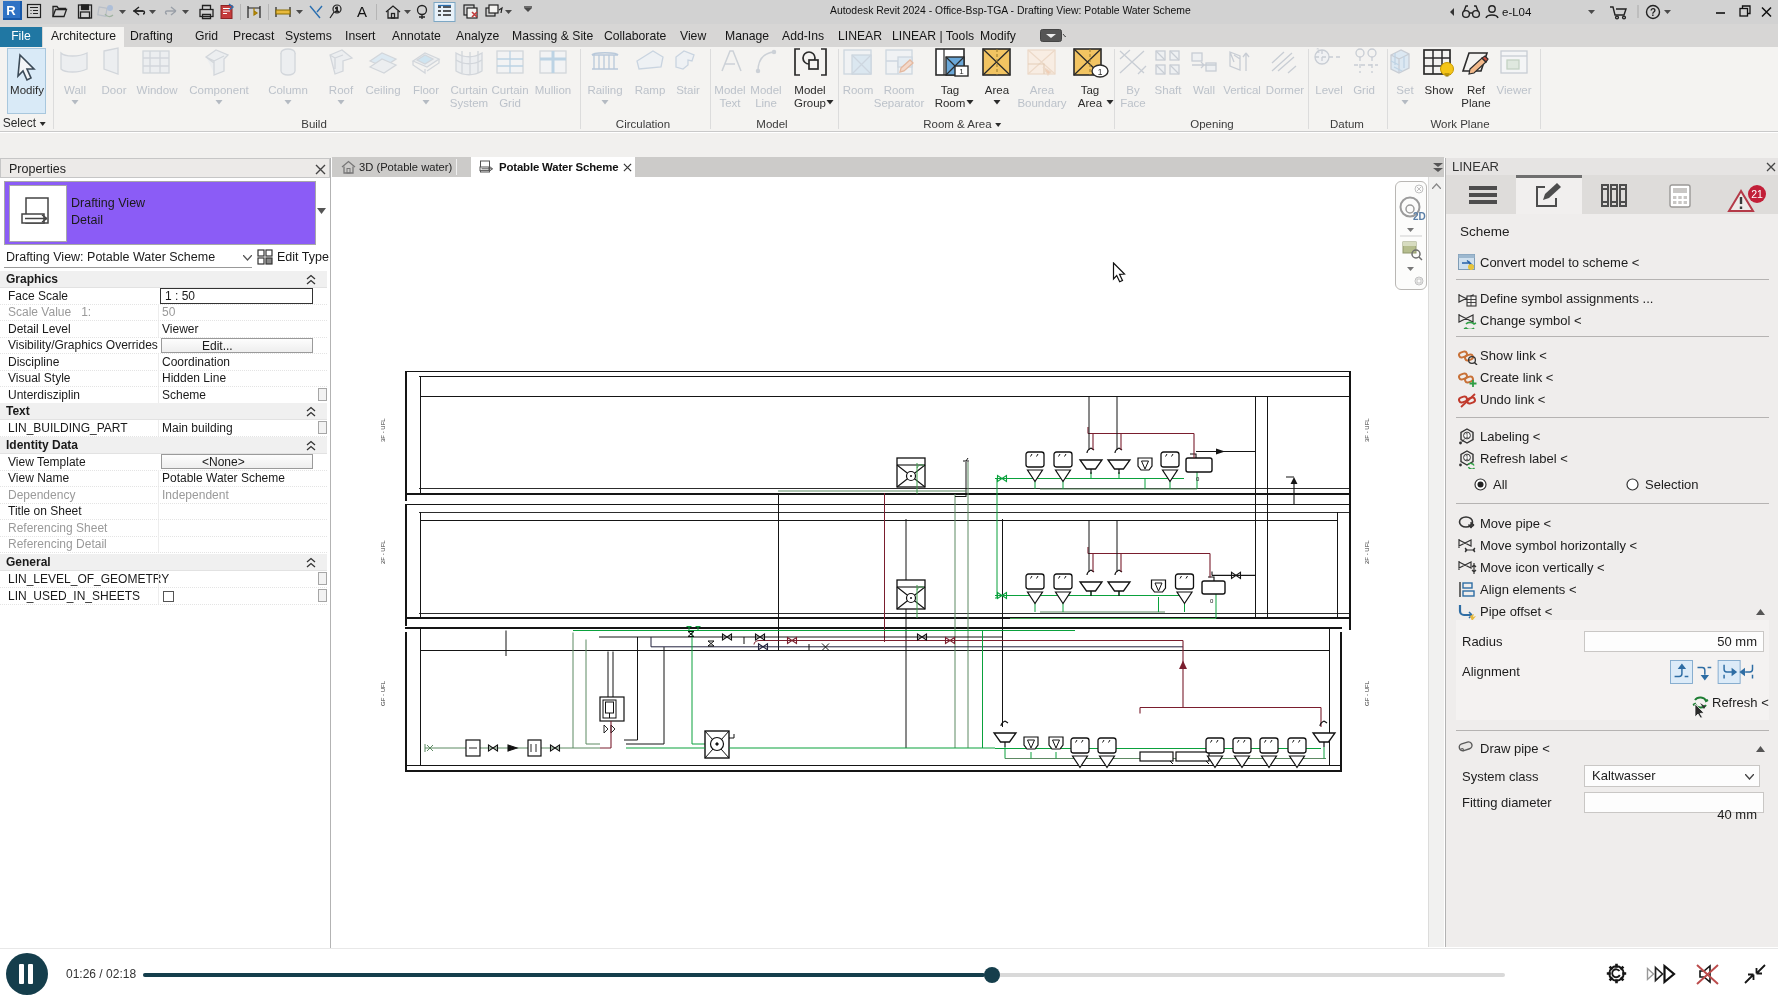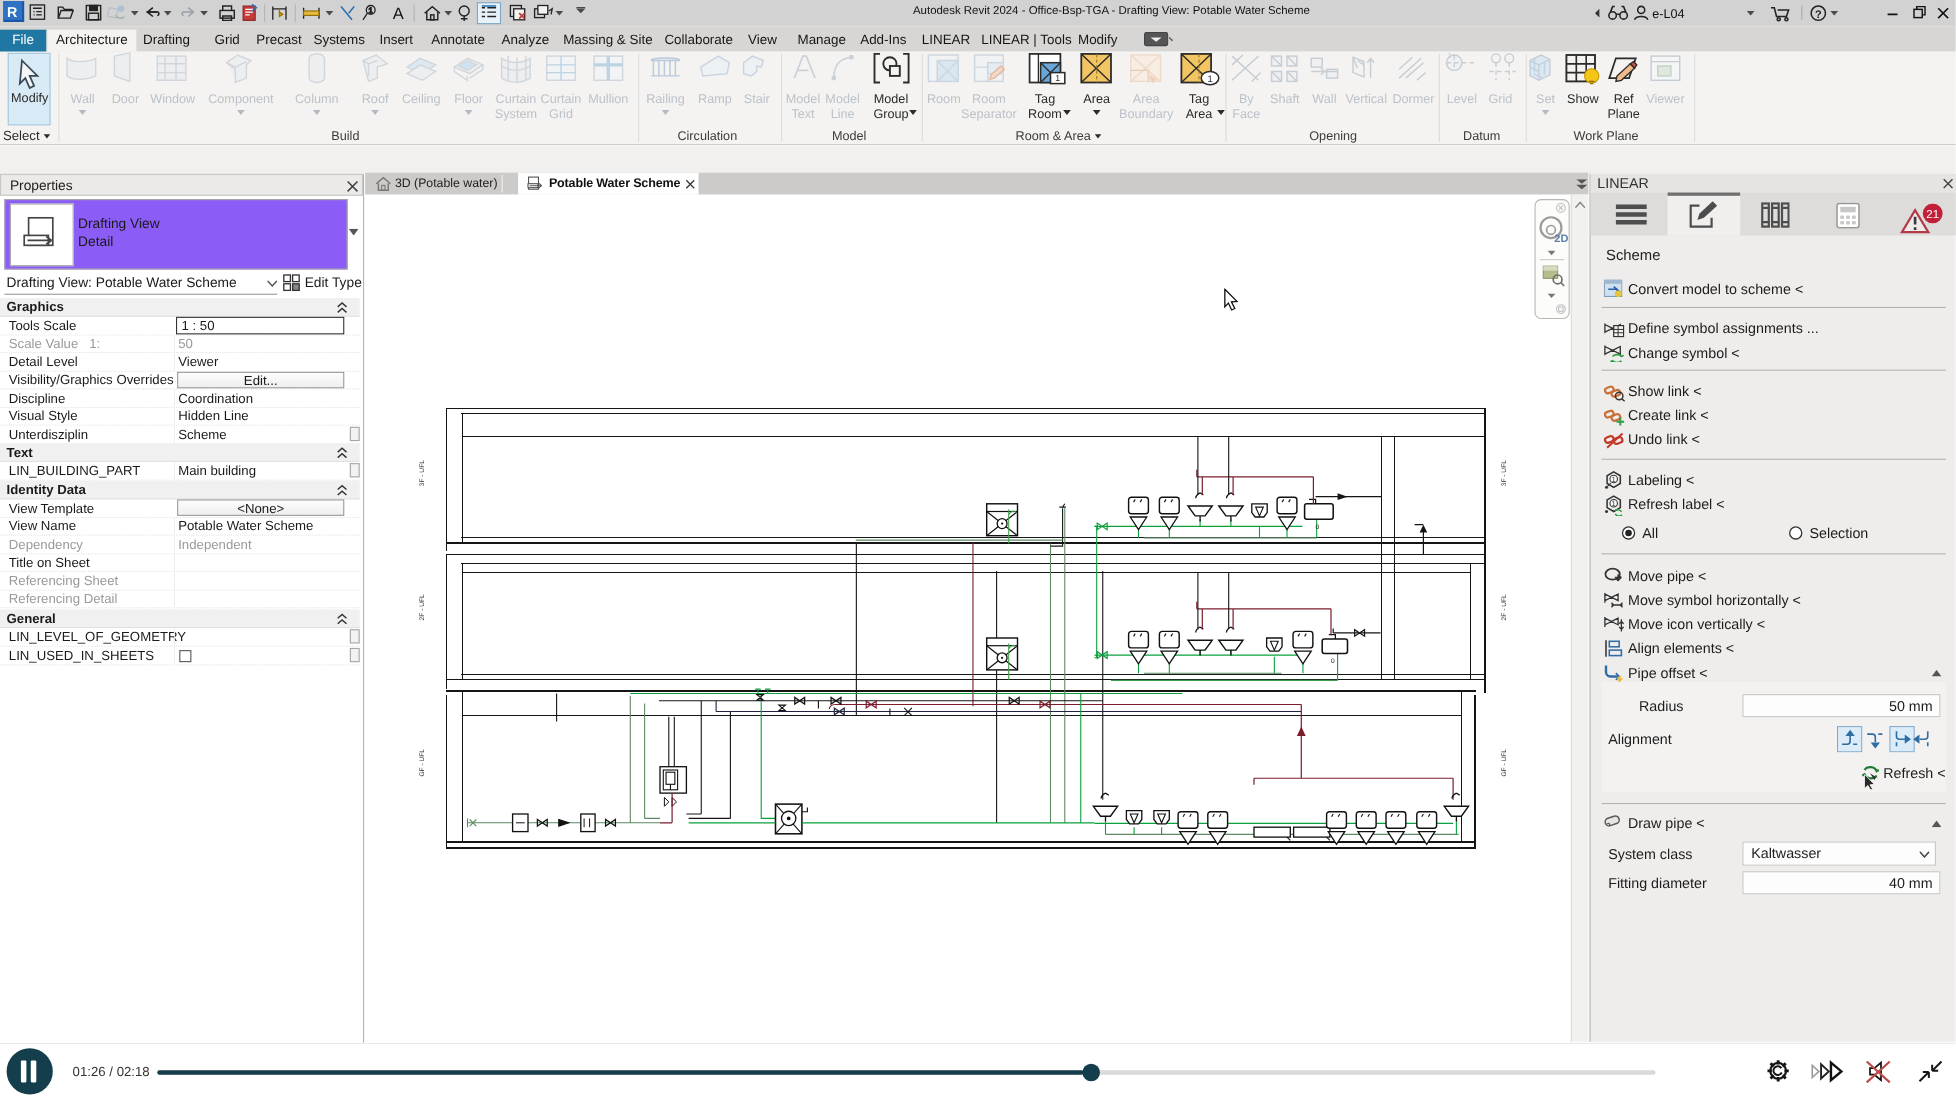--- a/index.html
+++ b/index.html
@@ -516,7 +516,7 @@
           <path d="M1 5l4-3.5L9 5M1 10l4-3.5L9 10" fill="none" stroke="#333" stroke-width="1.3"></path>
         </svg></div>
     <div class="prow" style="top:16.5px">
-        <span class="plab">Tools Scale</span>
+        <span class="plab">Face Scale</span>
         <div style="position:absolute;left:160px;top:0px;width:153px;height:16px;border:1.4px solid #333;background:#fff;line-height:14px;padding-left:4px;">1 : 50</div>
       </div>
     <div class="prow" style="top:33px">

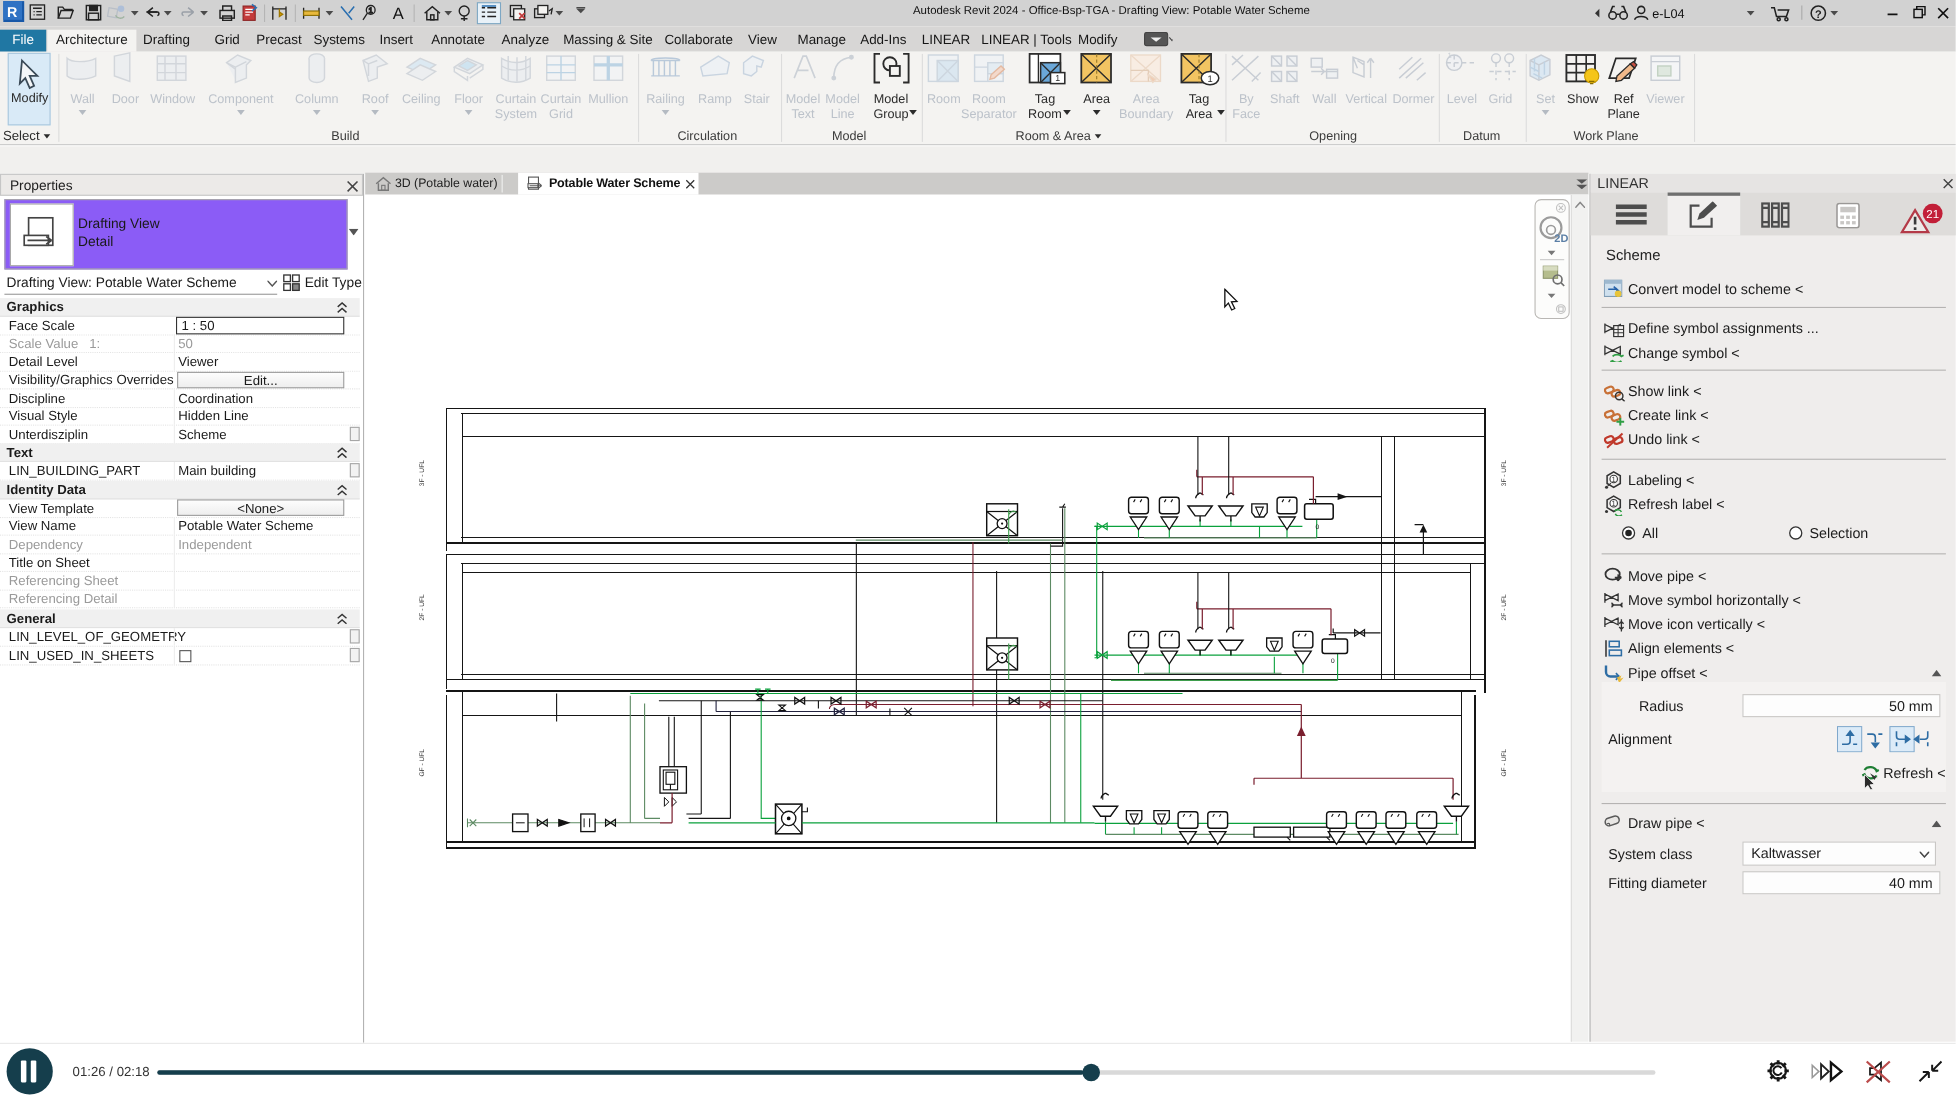--- a/index.html
+++ b/index.html
@@ -36,7 +36,7 @@
 .chev { position:absolute; top:3px; }
 .dis { color:#9a9a9a; }
 .assoc { position:absolute; left:318px; width:9px; height:13px; top:1px; border:1px solid #a6a6a6; background:#f2f2f2; }
-.pbtn { position:absolute; top:0.5px; height:15px; border:1px solid #9a9a9a; background:linear-gradient(#fdfdfd,#eee); text-align:center; line-height:14px; }
+.pbtn { position:absolute; top:0.5px; height:15px; border:1px solid #9a9a9a; background:linear-gradient(#fdfdfd,#eee); line-height:14px;padding-left:40px; }
 
 #viewtabs { position:absolute; left:332px; top:157px; width:1112px; height:20px; background:#cccbc9; }
 

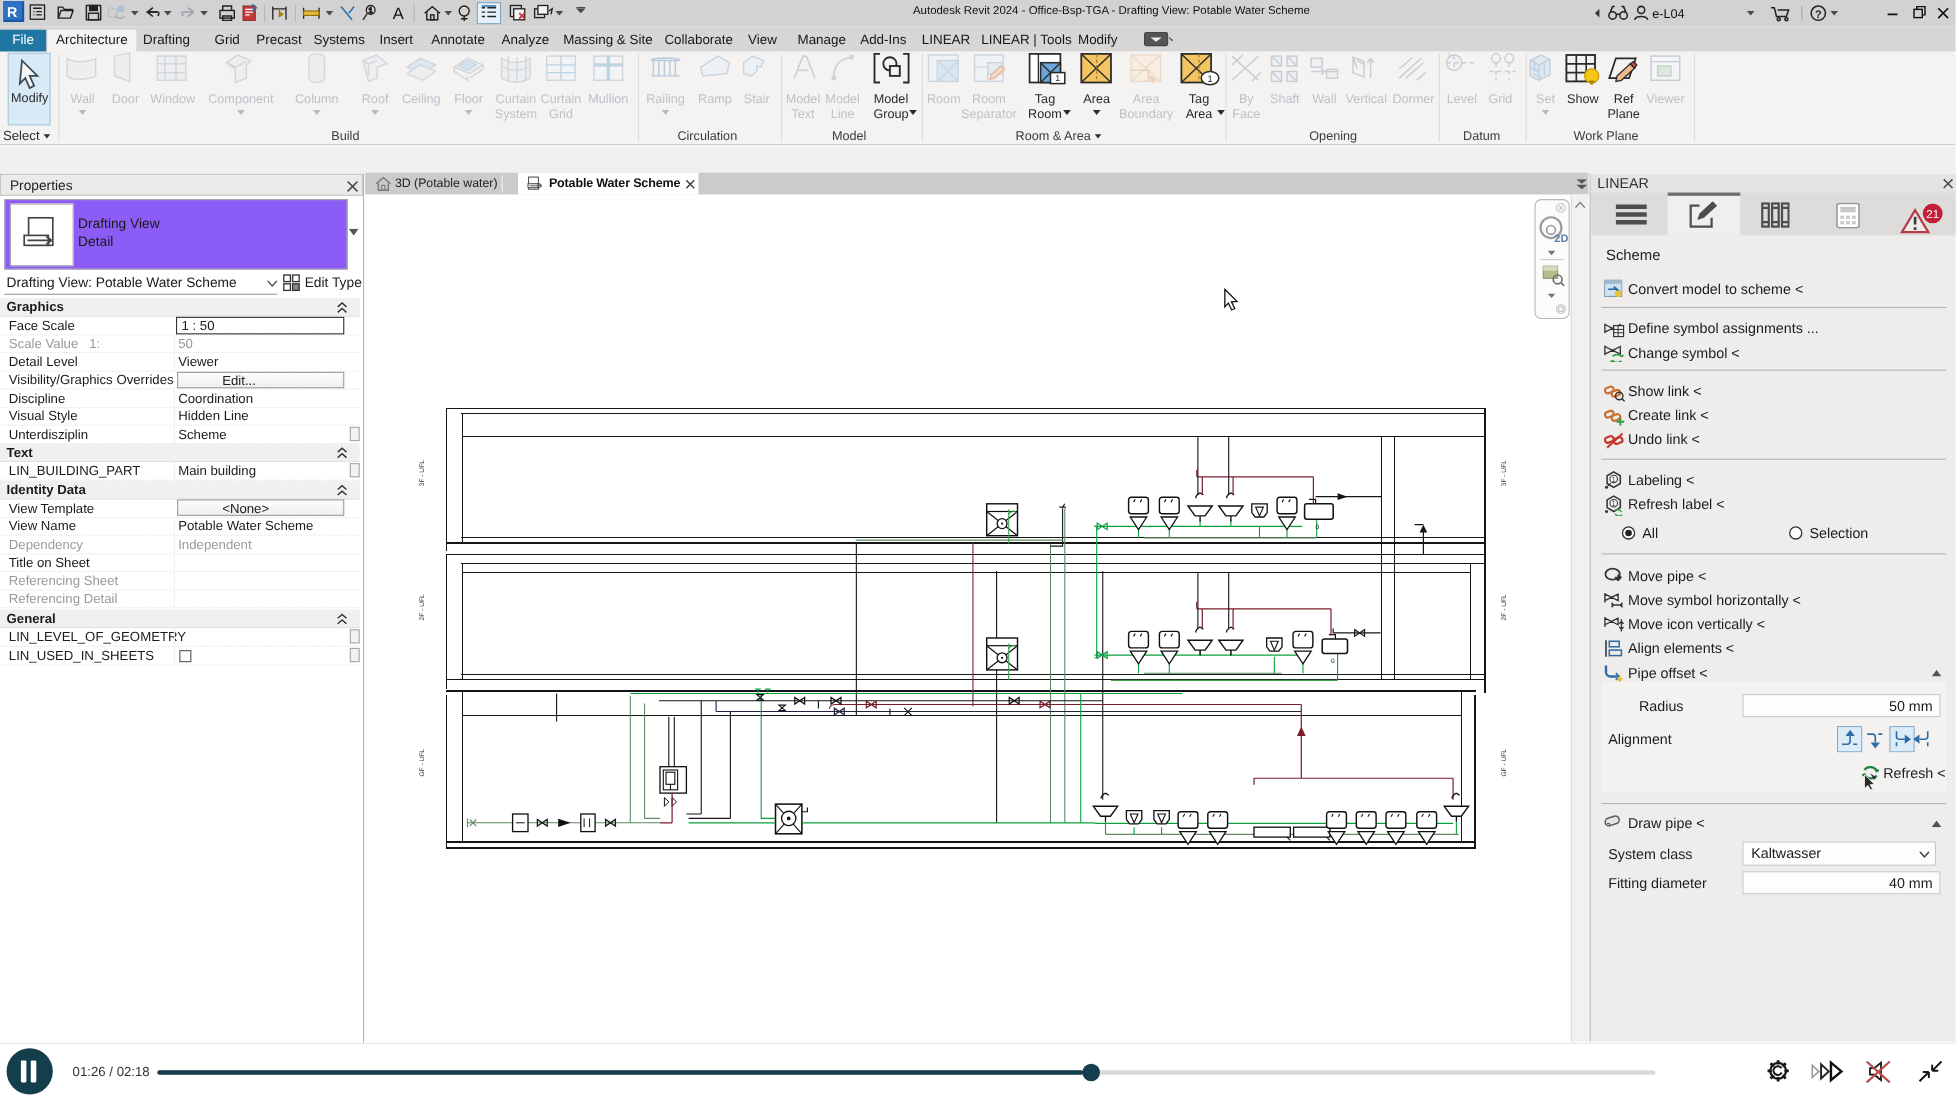--- a/index.html
+++ b/index.html
@@ -1047,7 +1047,7 @@
     </svg>
 
   <div style="position:absolute;left:10px;top:462px;width:313px;height:100px;background:#f4f2f1;"></div>
-  <span style="position:absolute;left:16px;top:476px;margin-left:28px;">Radius</span>
+  <span style="position:absolute;left:16px;top:476px;">Radius</span>
   <div style="position:absolute;left:138px;top:473px;width:180px;height:21px;background:#fdfdfd;border:1px solid #c9c7c5;">
     <span style="position:absolute;right:6px;top:2px;">50 mm</span>
   </div>

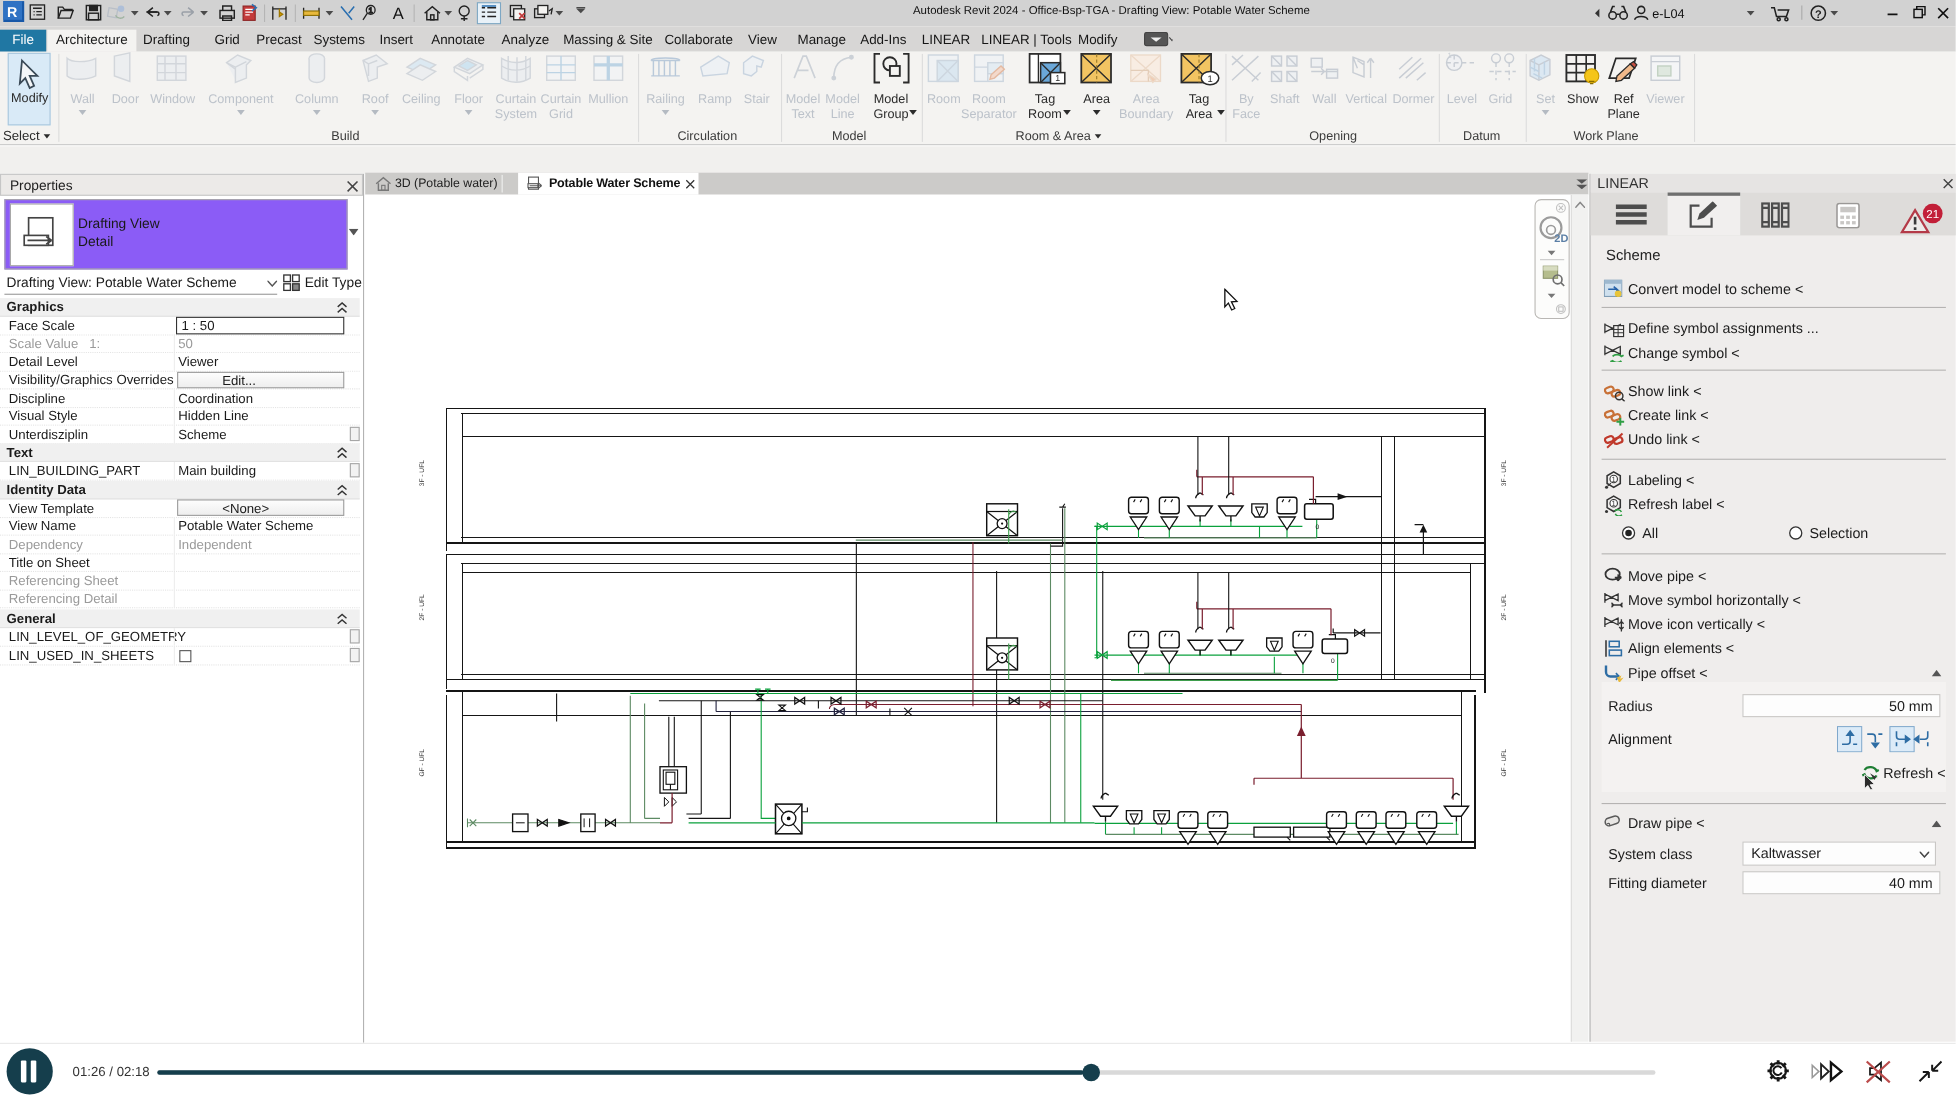--- a/index.html
+++ b/index.html
@@ -1098,7 +1098,7 @@
   </div>
   <span style="position:absolute;left:16px;top:637px;">Fitting diameter</span>
   <div style="position:absolute;left:138px;top:634px;width:180px;height:21px;background:#fdfdfd;border:1px solid #c9c7c5;">
-    <span style="position:absolute;right:6px;top:2px;text-align:center;">40 mm</span>
+    <span style="position:absolute;right:6px;top:14px;text-align:center;">40 mm</span>
   </div>
 </div>
 

